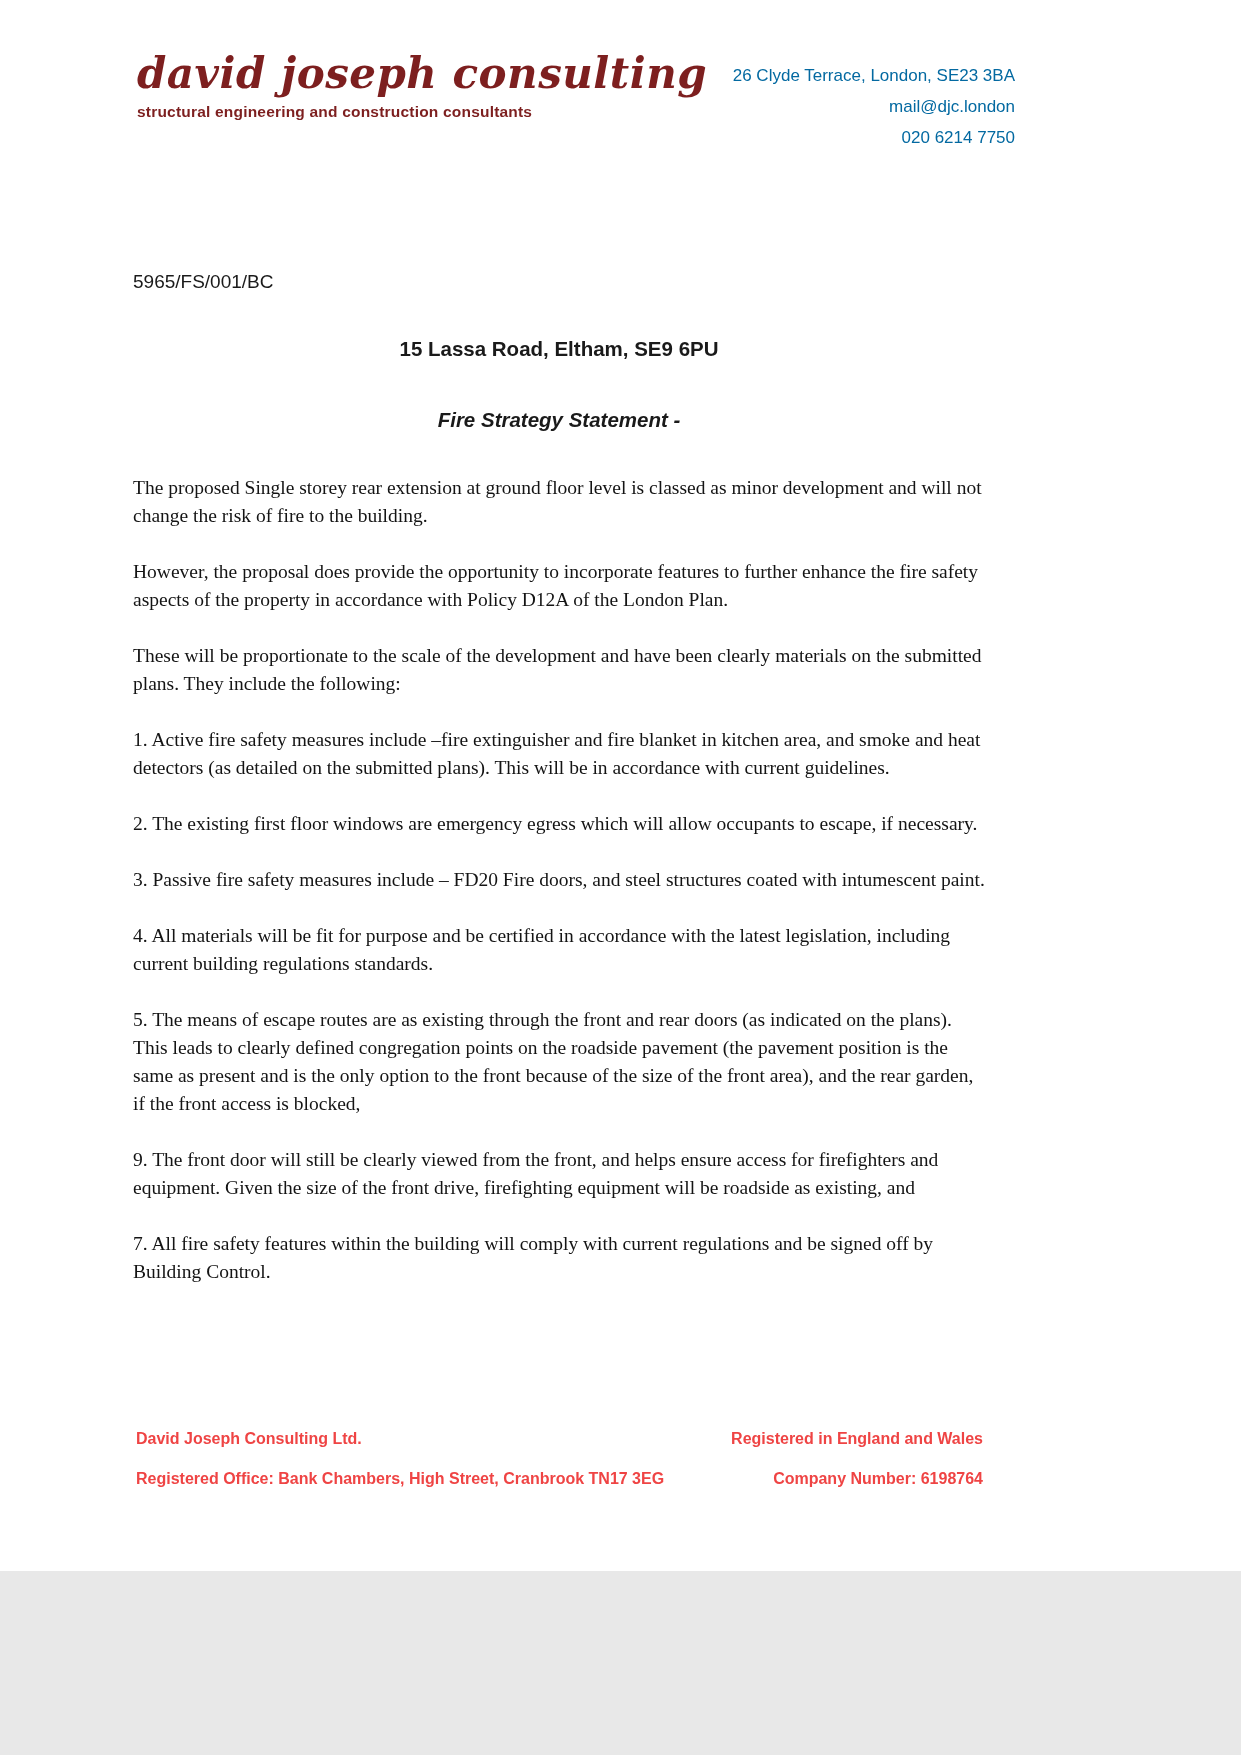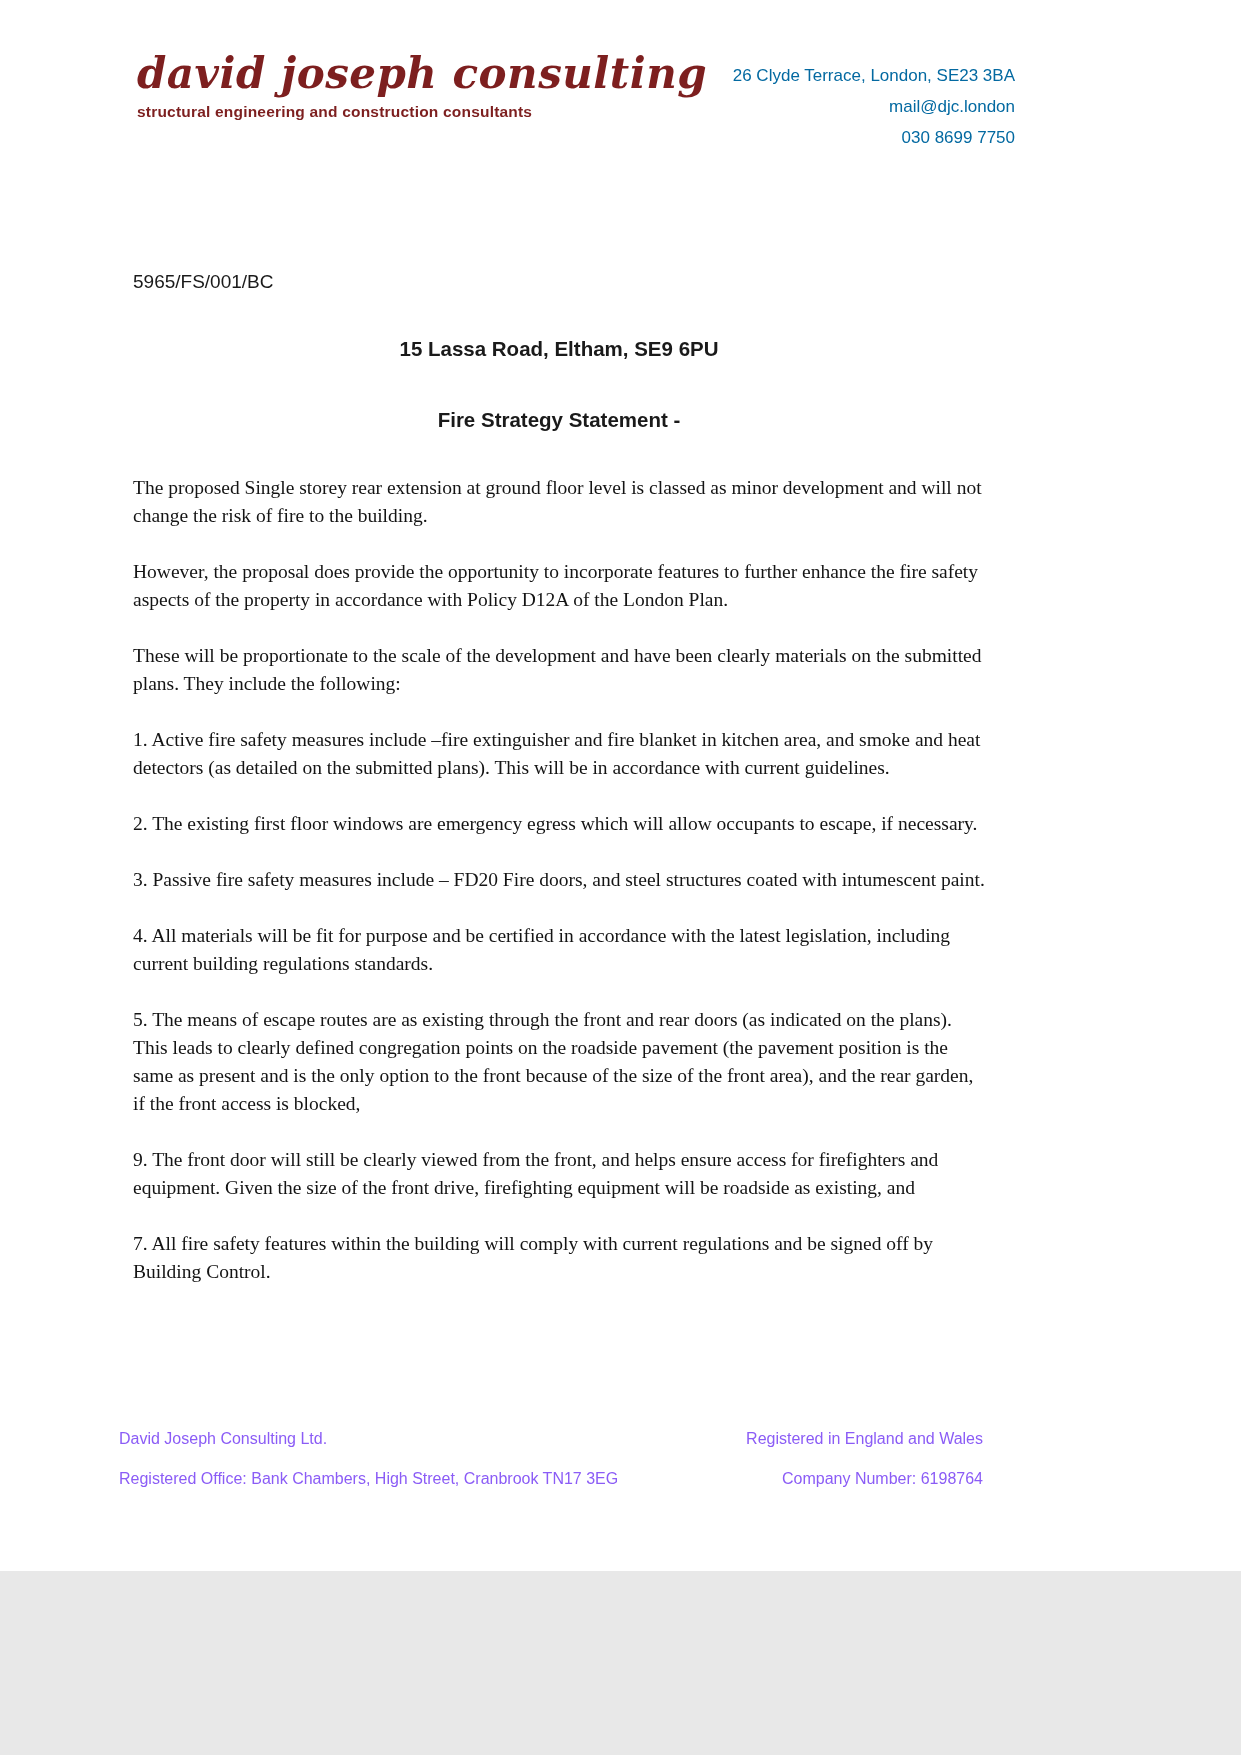--- a/index.html
+++ b/index.html
@@ -110,7 +110,7 @@
     <div class="contact-block">
       <div>26 Clyde Terrace, London, SE23 3BA</div>
       <div>mail@djc.london</div>
-      <div>030 8699 7750</div>
+      <div>020 6214 7750</div>
     </div>
   </div>
 

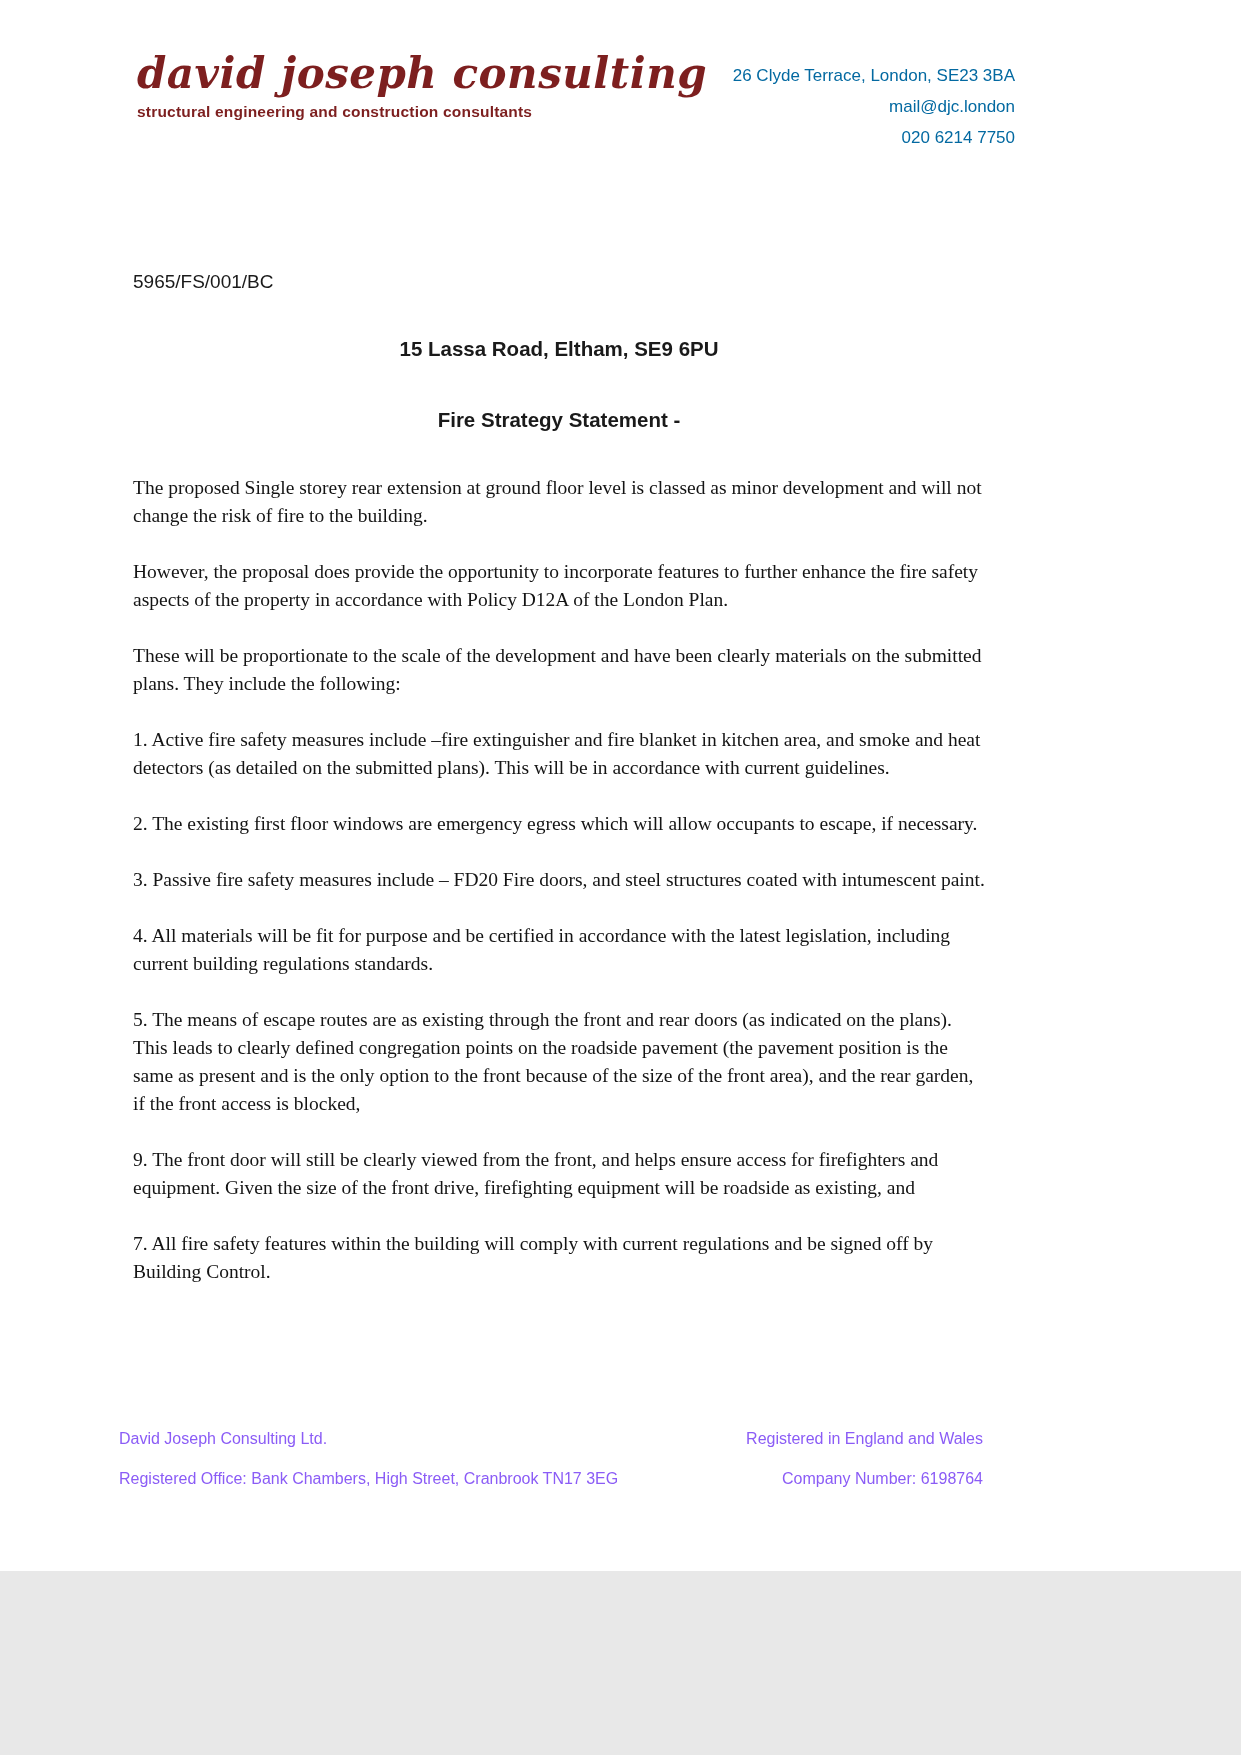--- a/index.html
+++ b/index.html
@@ -71,6 +71,7 @@
     text-align: center;
     font-weight: 700;
     font-size: 20.5px;
+    font-style: italic;
   }
   .doc-body { margin-top: 42px; font-family: Liberation Serif, serif; }
   .doc-body p {

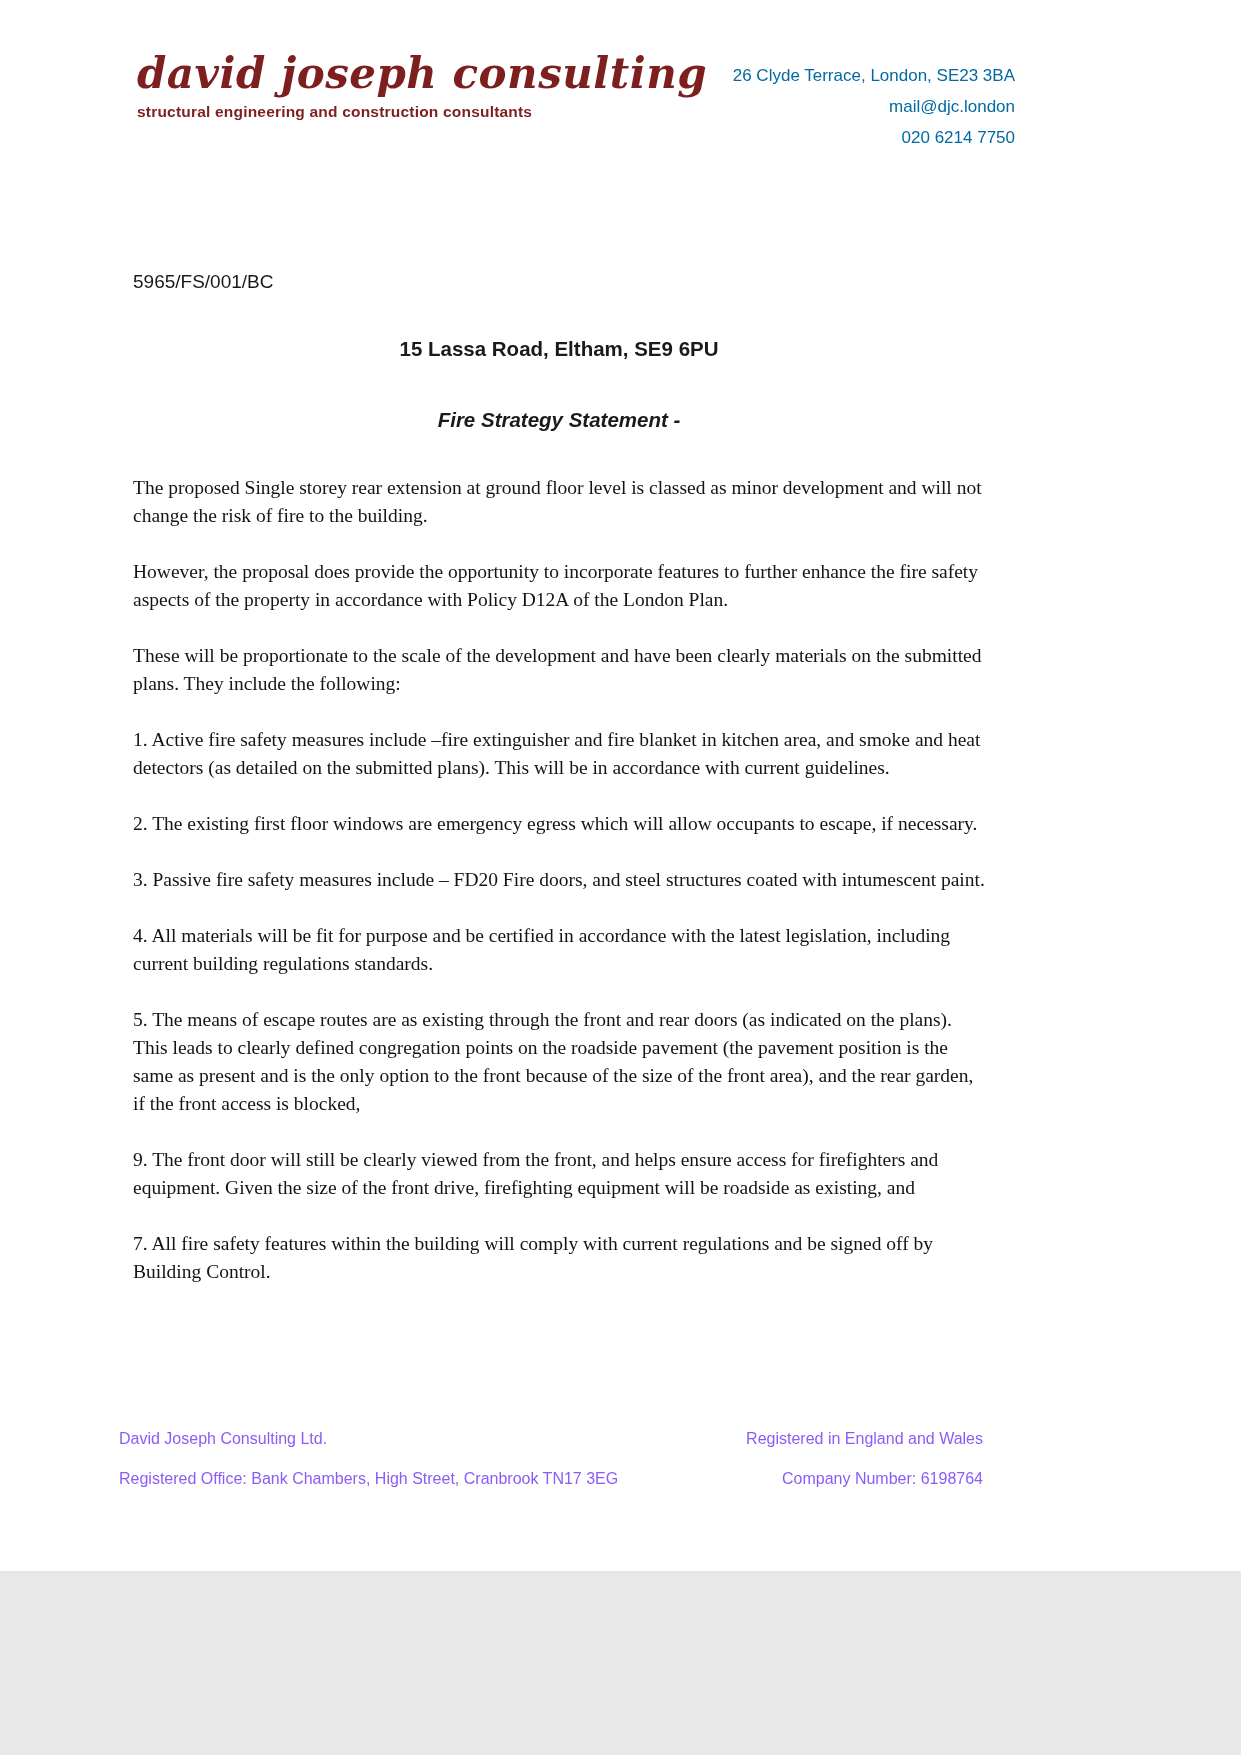--- a/index.html
+++ b/index.html
@@ -85,10 +85,11 @@
   .footer {
     position: absolute;
     top: 1430px;
-    left: 119px;
+    left: 136px;
     right: 258px;
     font-size: 16px;
-    color: #8b5cf6;
+    color: #ef4444;
+    font-weight: bold;
   }
   .footer-row {
     display: flex;

